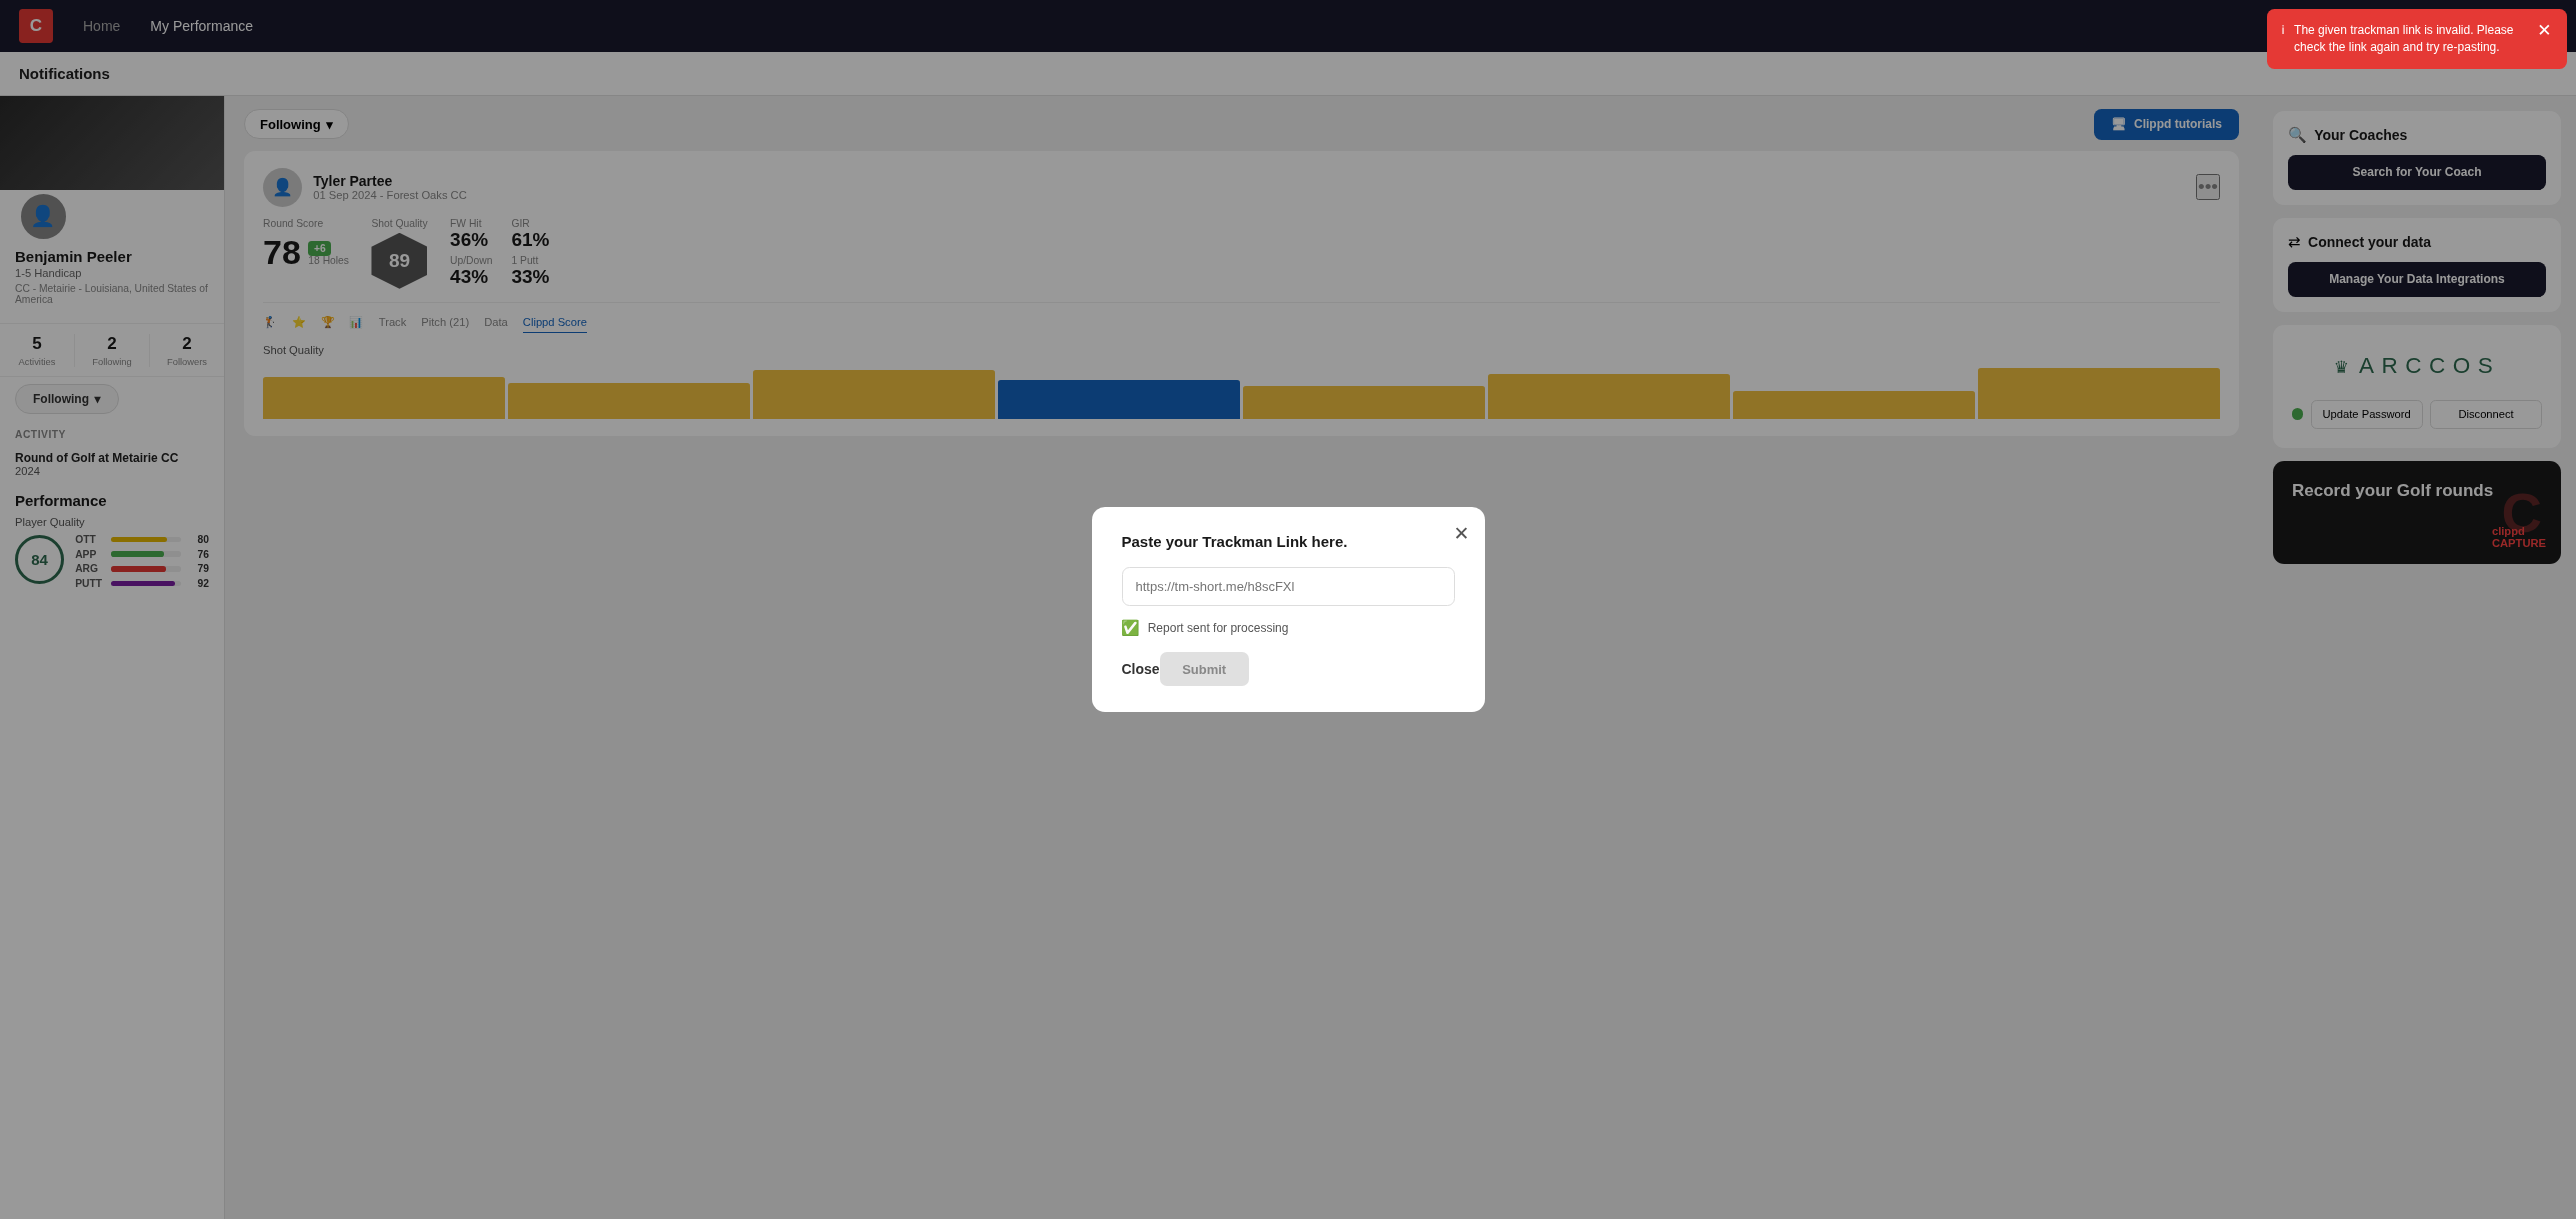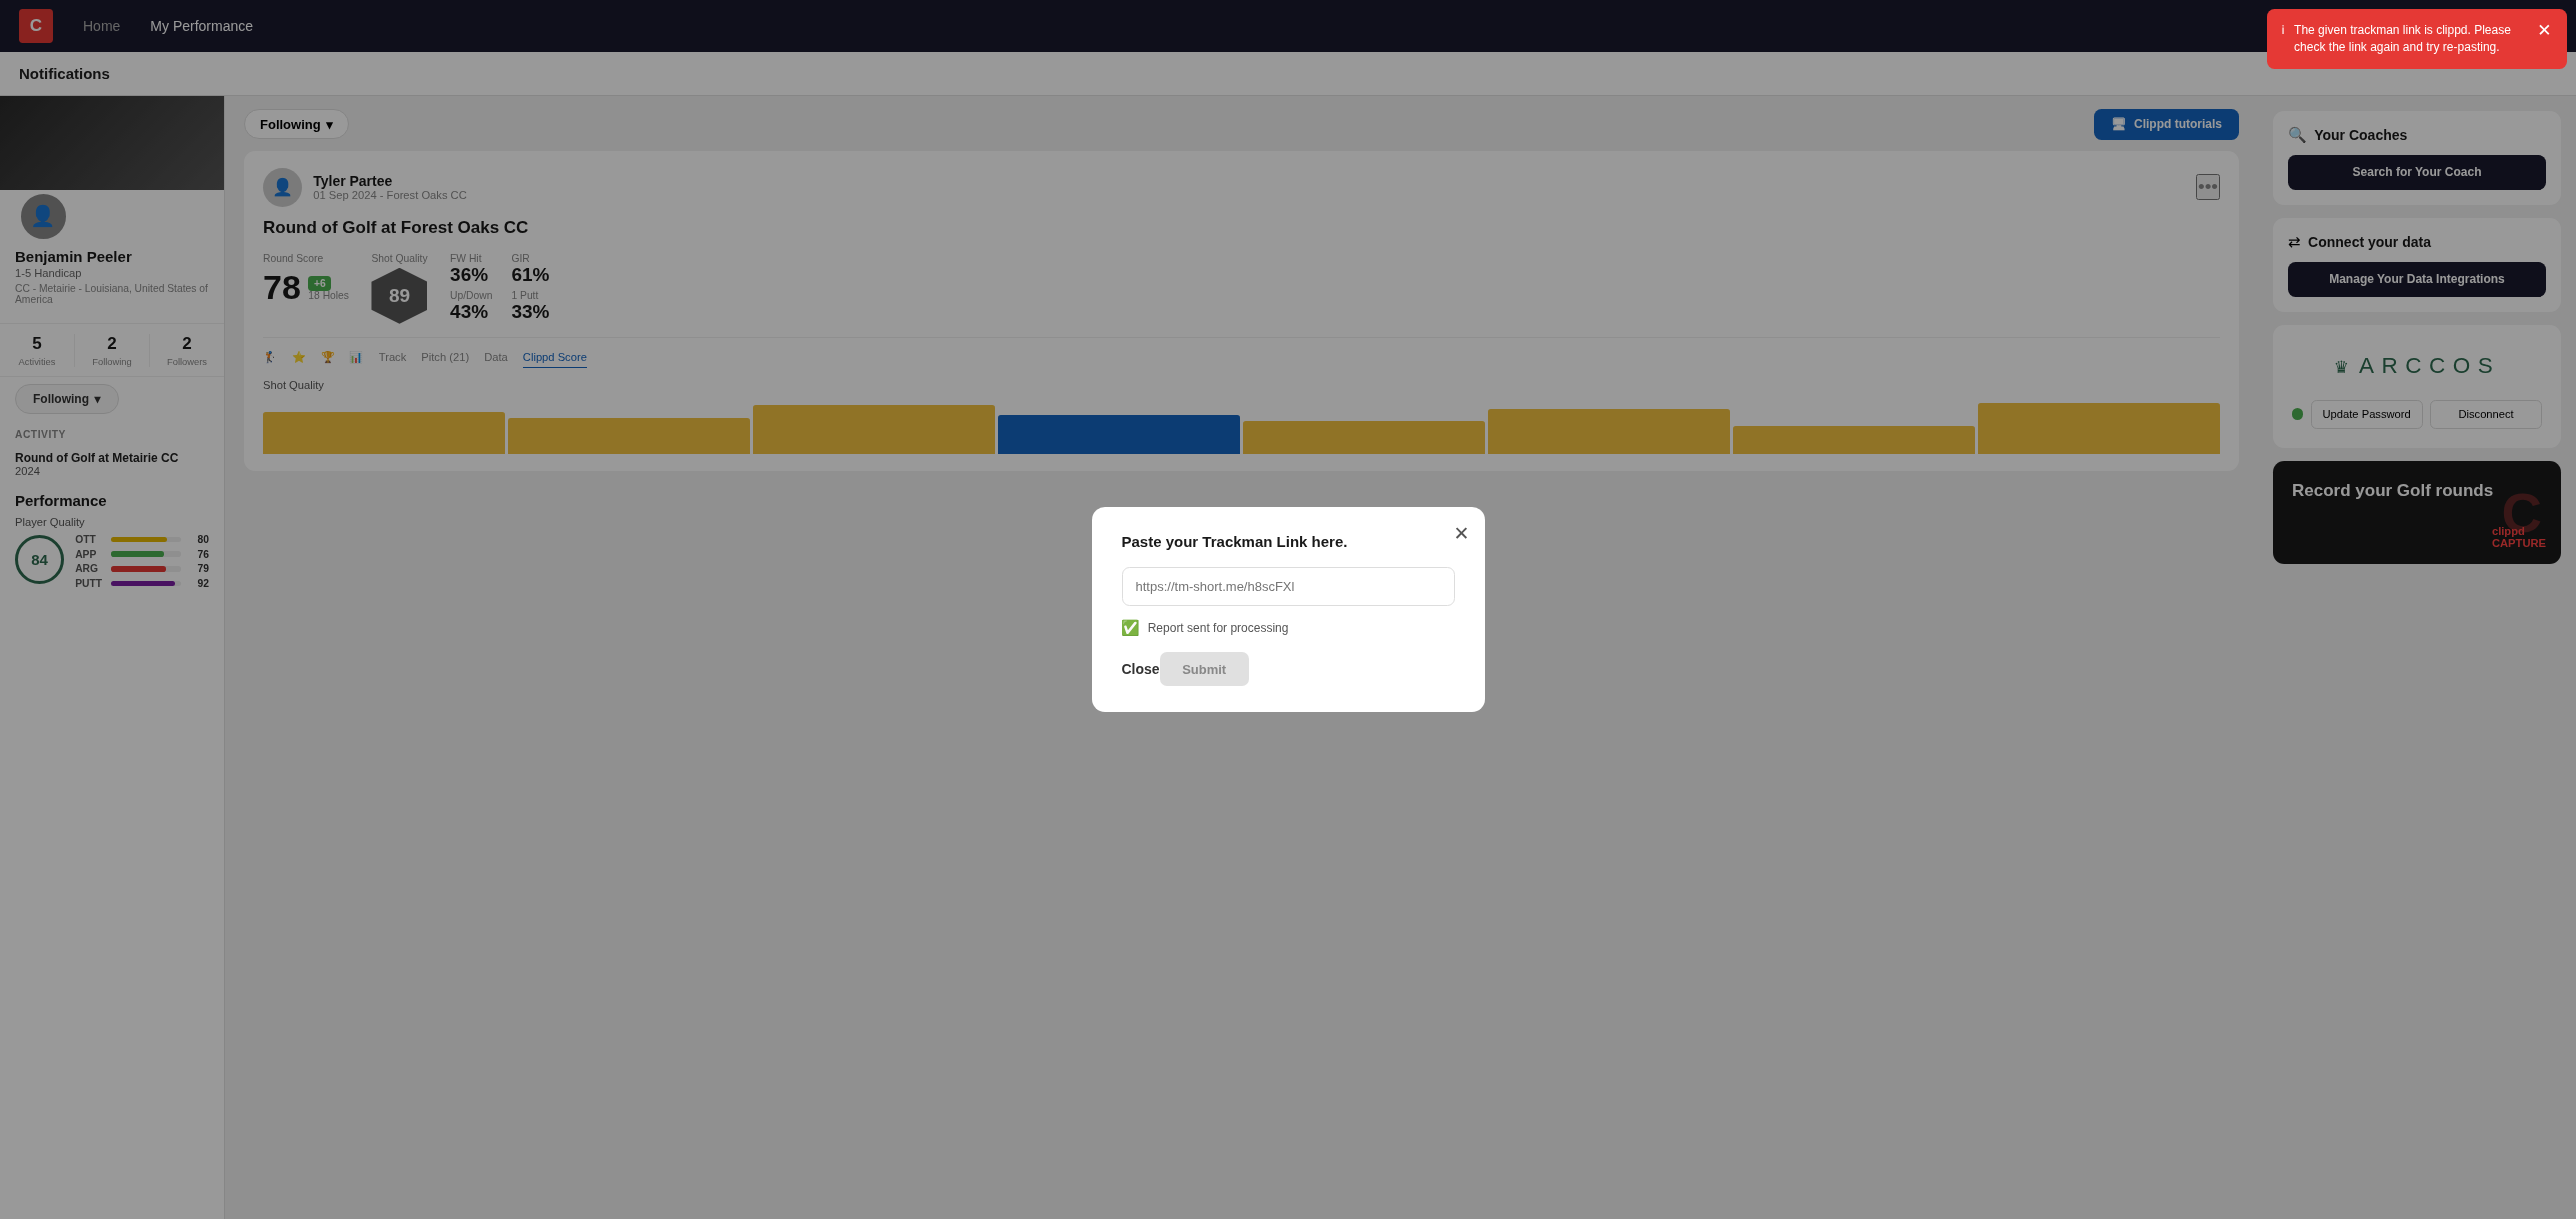--- a/index.html
+++ b/index.html
@@ -463,7 +463,7 @@
 
 <div class="error-toast">
   <span>ℹ</span>
-  <span>The given trackman link is clippd. Please check the link again and try re-pasting.</span>
+  <span>The given trackman link is invalid. Please check the link again and try re-pasting.</span>
   <button class="error-toast-close">✕</button>
 </div>
 

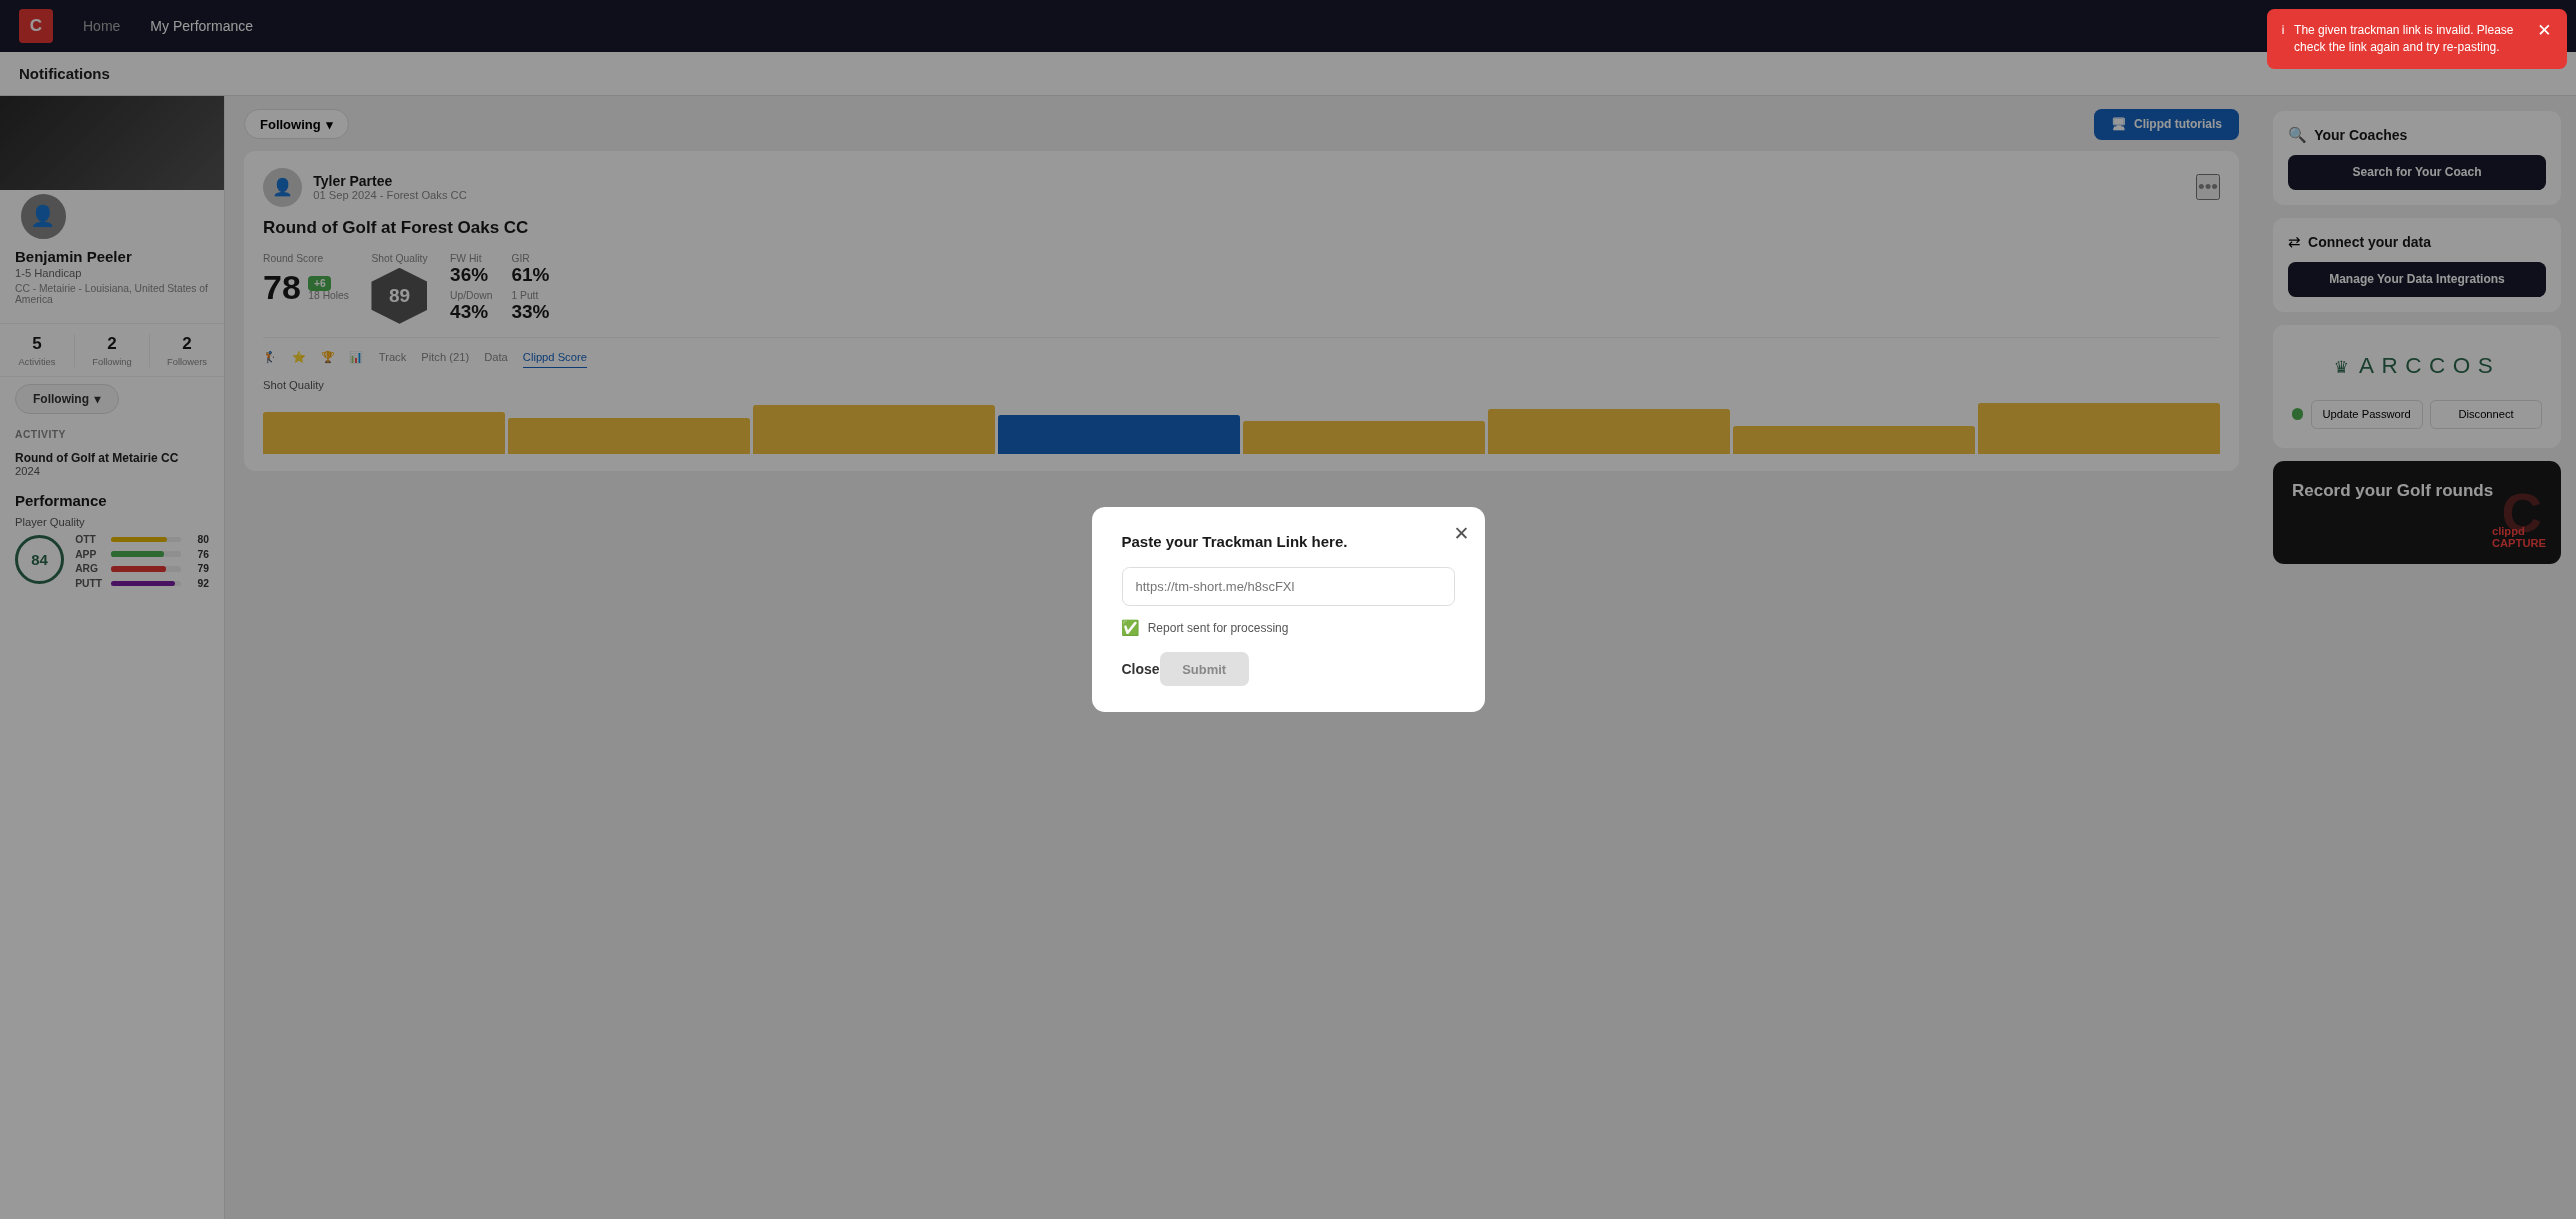--- a/index.html
+++ b/index.html
@@ -575,7 +575,6 @@
         <button class="round-menu">•••</button>
       </div>
 
-      <div class="round-title">Round of Golf at Forest Oaks CC</div>
 
       <div class="round-stats">
         <div class="round-stat-block">

